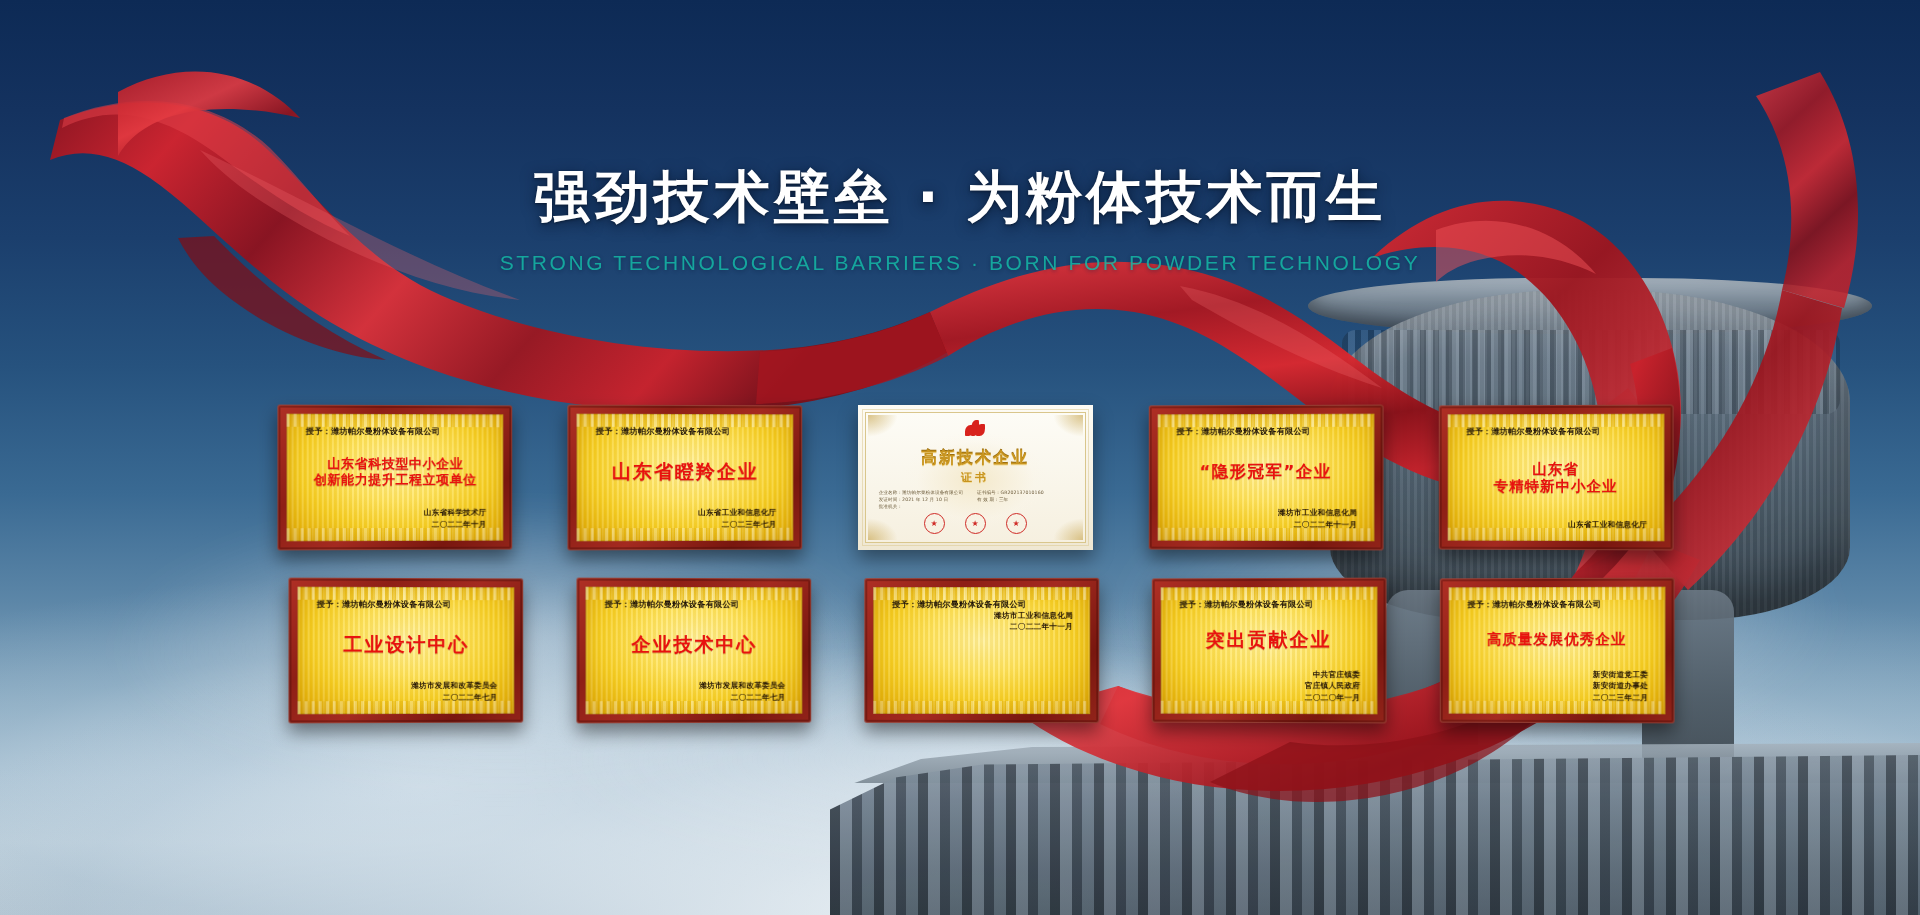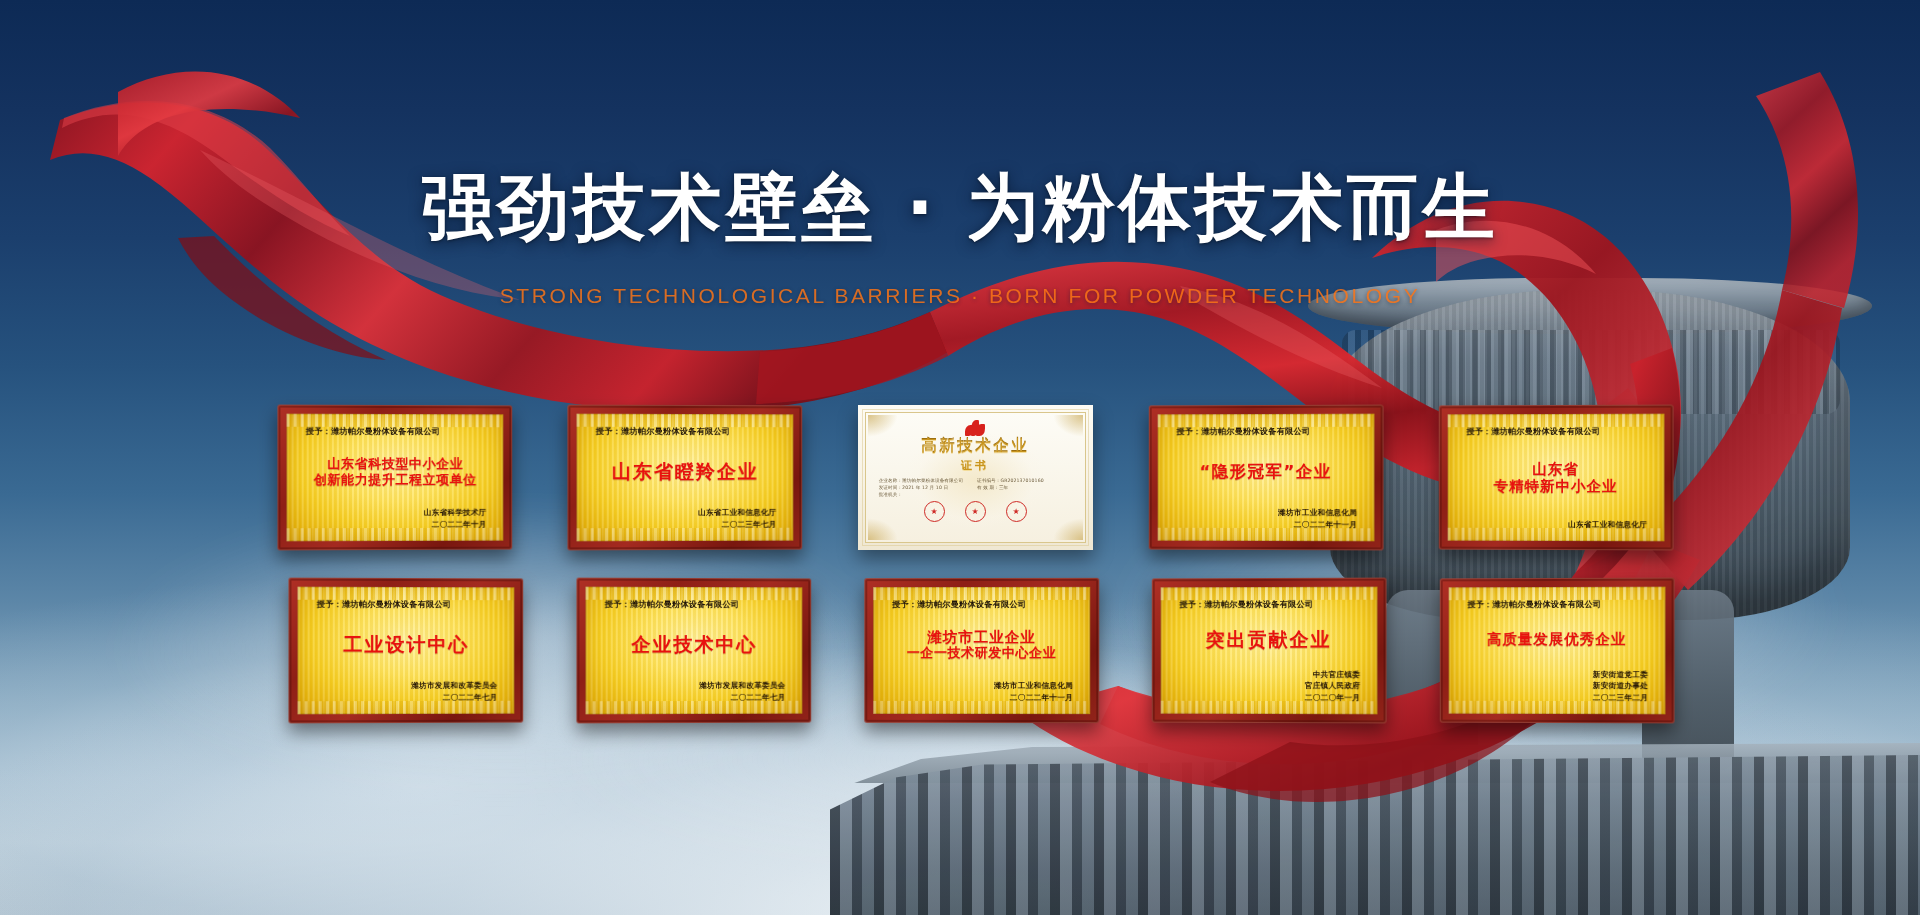--- a/index.html
+++ b/index.html
@@ -114,7 +114,7 @@
   }
   .title {
     margin-top:160px;
-    font-size:72px; font-weight:bold; color:#ffffff;
+    font-size:56px; font-weight:bold; color:#ffffff;
     letter-spacing:4px;
     text-shadow:0 3px 14px rgba(5,20,45,0.75), 0 1px 3px rgba(0,0,0,0.5);
     font-family:"DejaVu Sans","Liberation Sans",sans-serif;

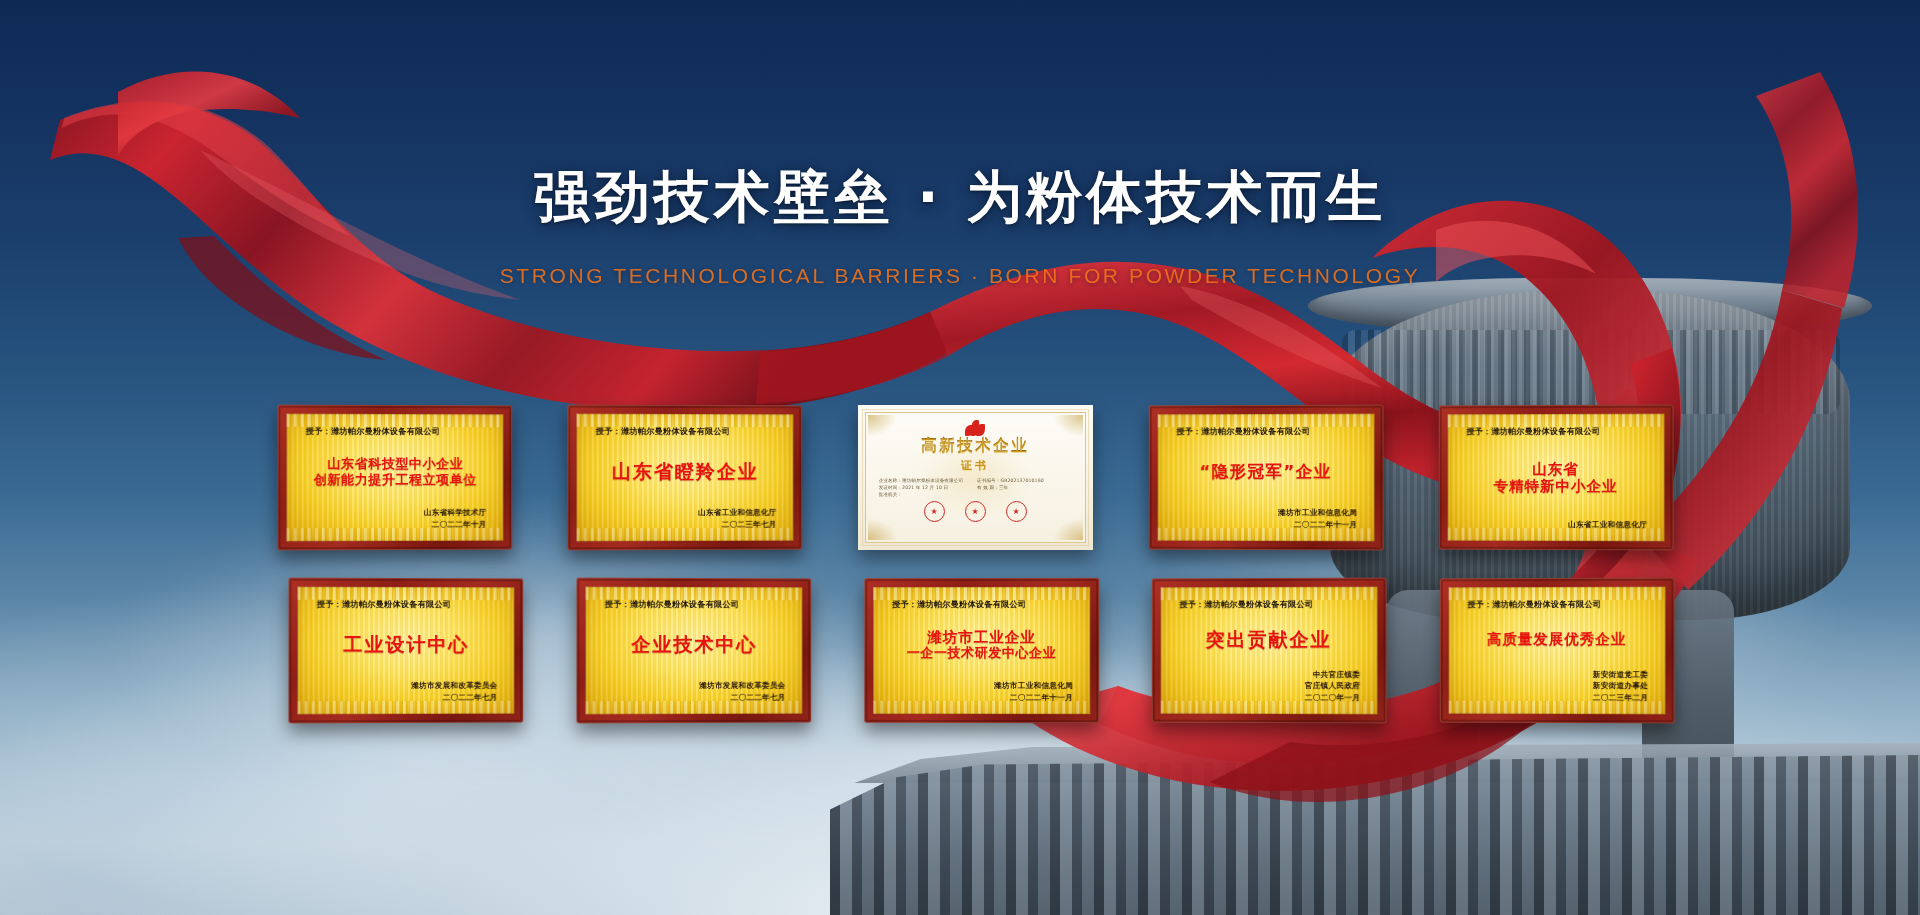--- a/index.html
+++ b/index.html
@@ -120,8 +120,8 @@
     font-family:"DejaVu Sans","Liberation Sans",sans-serif;
   }
   .subtitle {
-    margin-top:28px;
-    font-size:21px; color:#f97316; letter-spacing:2.6px;
+    margin-top:15px;
+    font-size:21px; color:#14b8a6; letter-spacing:2.6px;
     opacity:0.85; font-weight:400;
     text-shadow:0 1px 4px rgba(10,30,60,0.6);
   }

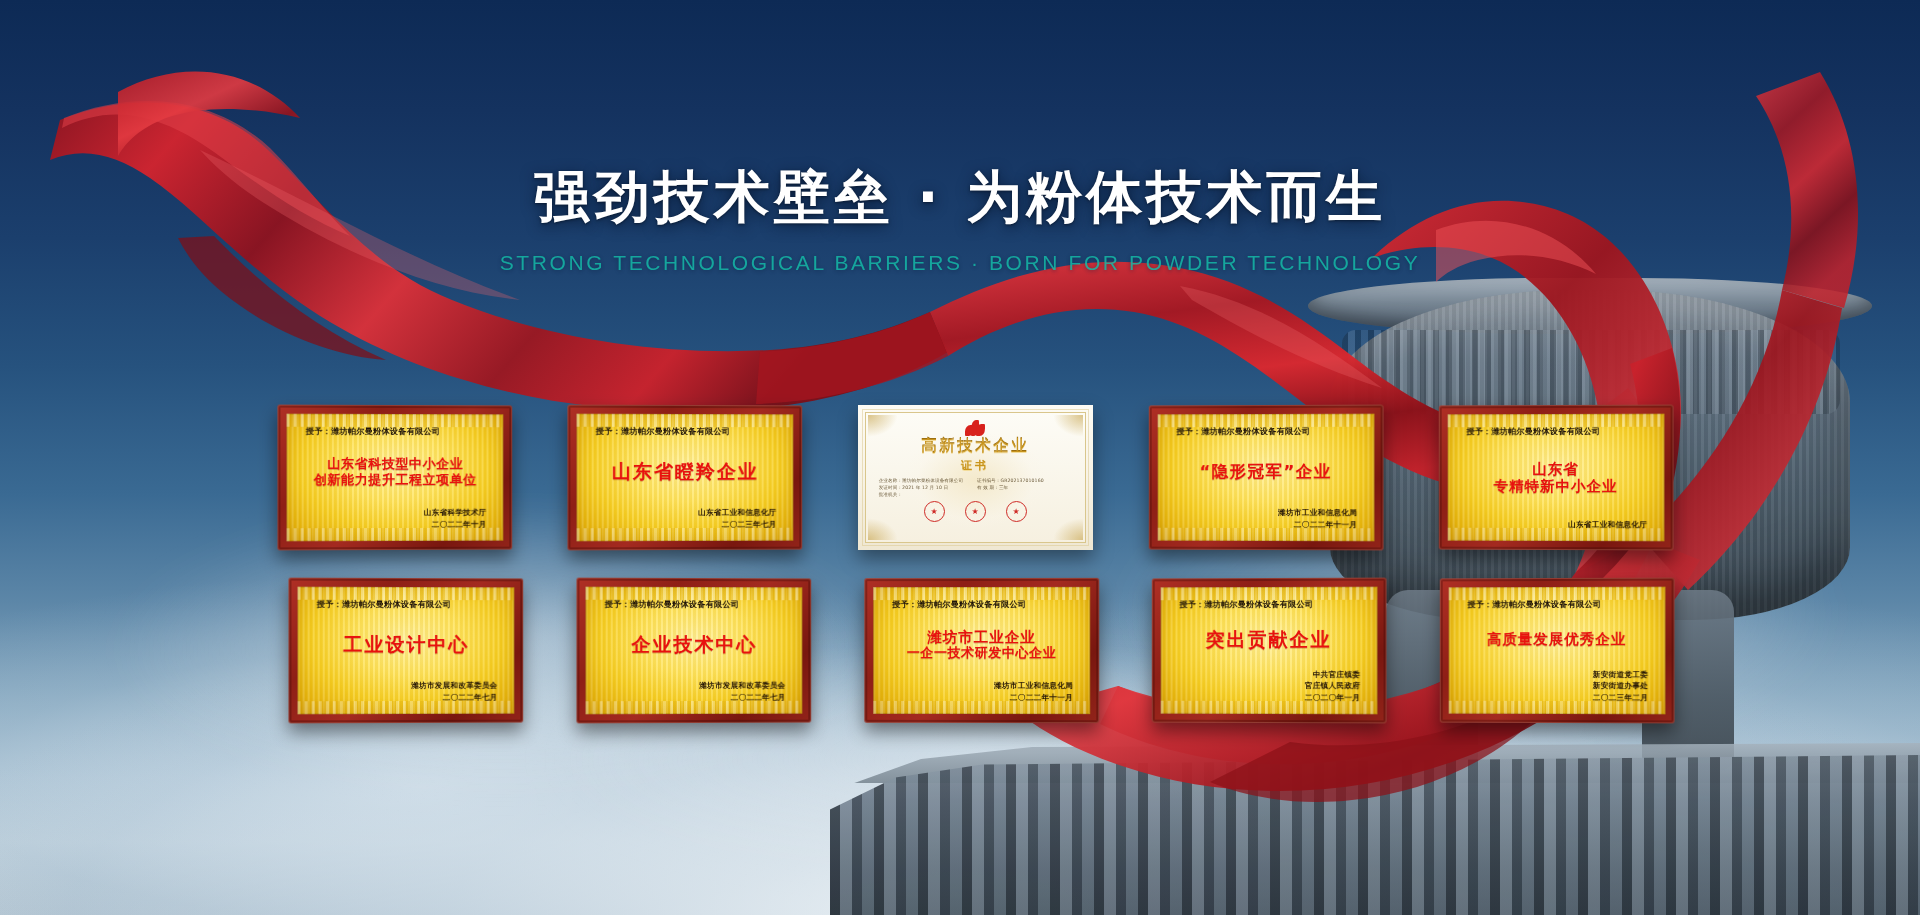--- a/index.html
+++ b/index.html
@@ -249,8 +249,8 @@
     border-radius:60% 10% 60% 10%;
   }
   .cert-title {
-    margin-top:0;
-    font-size:16px; font-weight:normal; letter-spacing:2px;
+    margin-top:12px;
+    font-size:16px; font-weight:bold; letter-spacing:2px;
     color:#c8941e;
     font-family:"DejaVu Sans","Liberation Sans",sans-serif;
     text-shadow:0 1px 0 #f3dc9a, 0 -1px 0 #9c6f10;

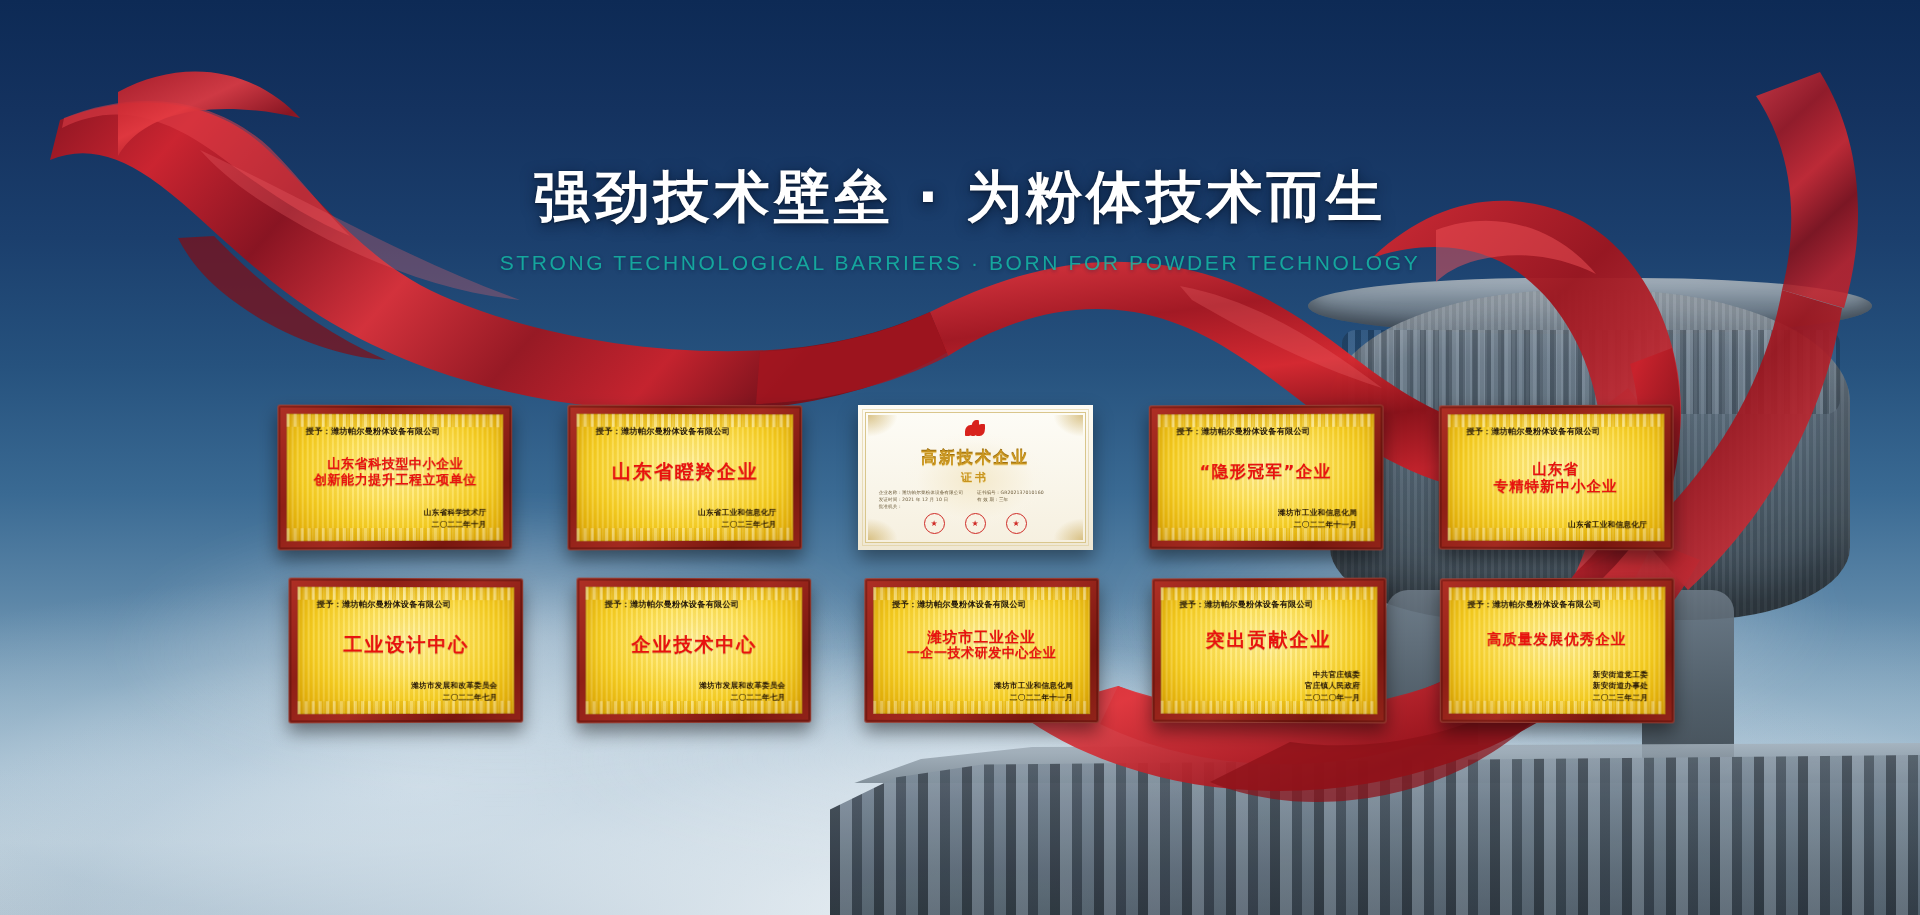--- a/index.html
+++ b/index.html
@@ -527,10 +527,6 @@
         <div class="plaque">
           <div class="plate">
             <div class="awardee">授予：潍坊帕尔曼粉体设备有限公司</div>
-            <div class="award-body">
-              <div class="award-line sz-md">潍坊市工业企业</div>
-              <div class="award-line sz-sm">一企一技术研发中心企业</div>
-            </div>
             <div class="issuer">
               <div>潍坊市工业和信息化局</div>
               <div>二〇二二年十一月</div>

